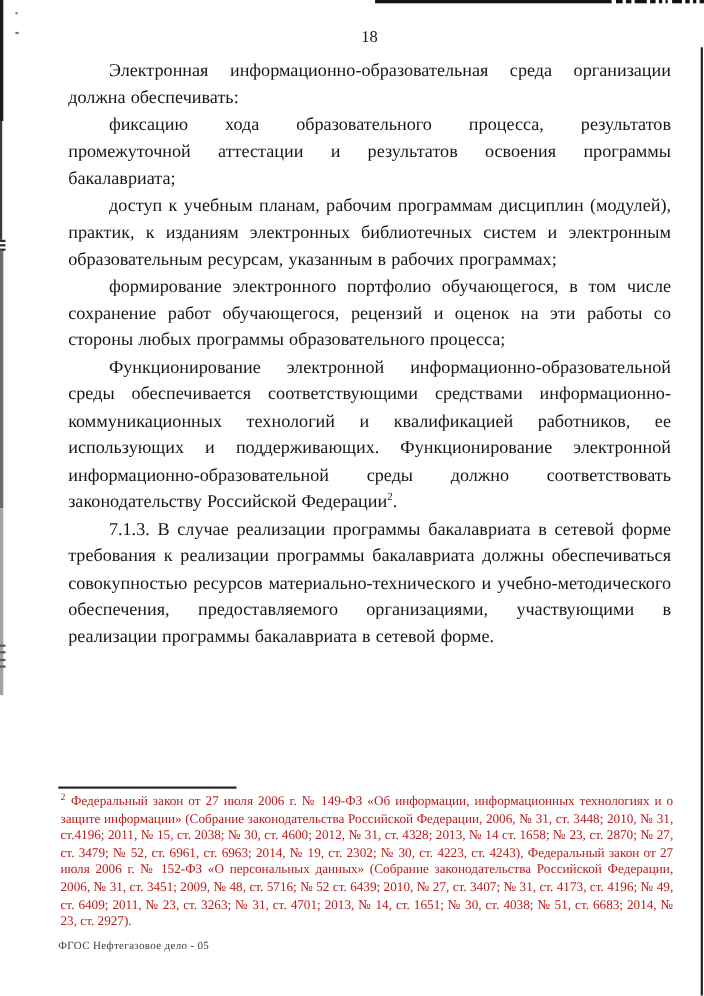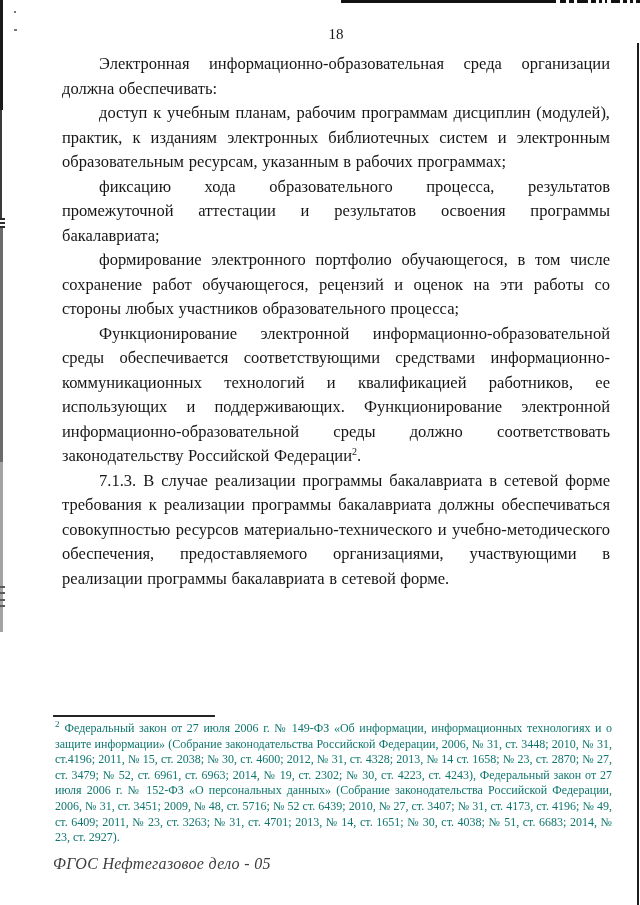--- a/index.html
+++ b/index.html
@@ -88,8 +88,8 @@
 
   <div class="content">
     <p>Электронная информационно-образовательная среда организации должна обеспечивать:</p>
+    <p>фиксацию хода образовательного процесса, результатов промежуточной аттестации и результатов освоения программы бакалавриата;</p>
     <p>доступ к учебным планам, рабочим программам дисциплин (модулей), практик, к изданиям электронных библиотечных систем и электронным образовательным ресурсам, указанным в рабочих программах;</p>
-    <p>фиксацию хода образовательного процесса, результатов промежуточной аттестации и результатов освоения программы бакалавриата;</p>
     <p>формирование электронного портфолио обучающегося, в том числе сохранение работ обучающегося, рецензий и оценок на эти работы со стороны любых участников образовательного процесса;</p>
     <p><span>Функционирование электронной информационно-образовательной среды обеспечивается соответствующими средствами информационно-коммуникационных технологий и квалификацией работников, ее использующих и поддерживающих. Функционирование электронной информационно-образовательной среды должно соответствовать законодательству Российской Федерации</span><sup>2</sup><span>.</span></p>
     <p>7.1.3. В случае реализации программы бакалавриата в сетевой форме требования к реализации программы бакалавриата должны обеспечиваться совокупностью ресурсов материально-технического и учебно-методического обеспечения, предоставляемого организациями, участвующими в реализации программы бакалавриата в сетевой форме.</p>

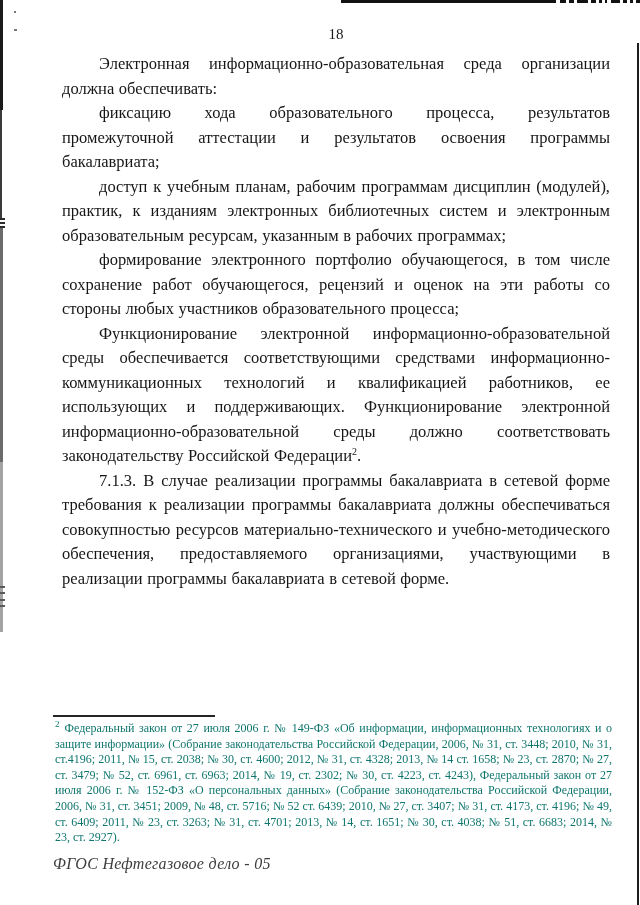--- a/index.html
+++ b/index.html
@@ -90,7 +90,7 @@
     <p>Электронная информационно-образовательная среда организации должна обеспечивать:</p>
     <p>фиксацию хода образовательного процесса, результатов промежуточной аттестации и результатов освоения программы бакалавриата;</p>
     <p>доступ к учебным планам, рабочим программам дисциплин (модулей), практик, к изданиям электронных библиотечных систем и электронным образовательным ресурсам, указанным в рабочих программах;</p>
-    <p>формирование электронного портфолио обучающегося, в том числе сохранение работ обучающегося, рецензий и оценок на эти работы со стороны любых участников образовательного процесса;</p>
+    <p>формирование электронного портфолио обучающегося, в том числе сохранение работ обучающегося, рецензий и оценок на эти работы со стороны любых программы образовательного процесса;</p>
     <p><span>Функционирование электронной информационно-образовательной среды обеспечивается соответствующими средствами информационно-коммуникационных технологий и квалификацией работников, ее использующих и поддерживающих. Функционирование электронной информационно-образовательной среды должно соответствовать законодательству Российской Федерации</span><sup>2</sup><span>.</span></p>
     <p>7.1.3. В случае реализации программы бакалавриата в сетевой форме требования к реализации программы бакалавриата должны обеспечиваться совокупностью ресурсов материально-технического и учебно-методического обеспечения, предоставляемого организациями, участвующими в реализации программы бакалавриата в сетевой форме.</p>
   </div>

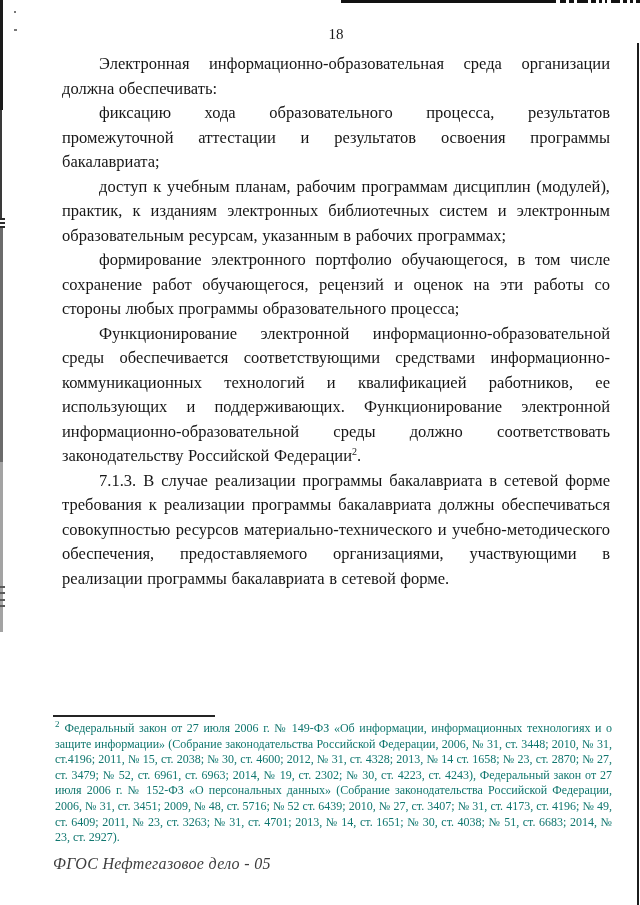--- a/index.html
+++ b/index.html
@@ -44,7 +44,7 @@
   .footnote {
     position: absolute; left: 55px; top: 721px; width: 557px;
     font-size: 12px; line-height: 15.6px;
-    text-align: justify; color: #0f766e;
+    text-align: justify; color: #b91c1c;
   }
   .footnote sup { font-size: 9px; line-height: 0; margin-right: 5px; }
 

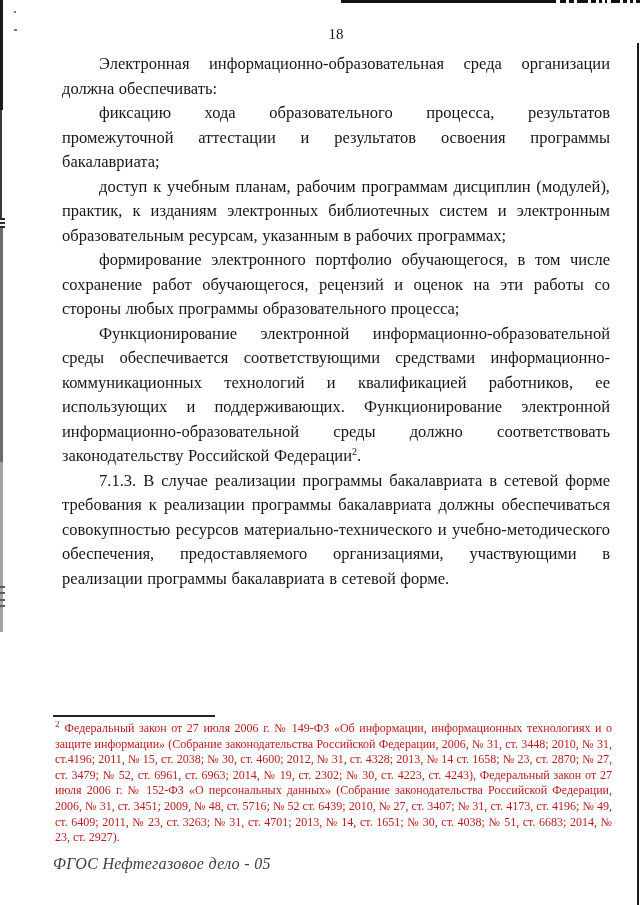--- a/index.html
+++ b/index.html
@@ -50,7 +50,7 @@
 
   .page-footer {
     position: absolute; left: 53px; top: 855px;
-    font-size: 16px; color: #3d3d3d; letter-spacing: 0.3px; font-style: italic;
+    font-size: 10px; color: #3d3d3d; letter-spacing: 0.3px;
   }
 </style>
 </head>

